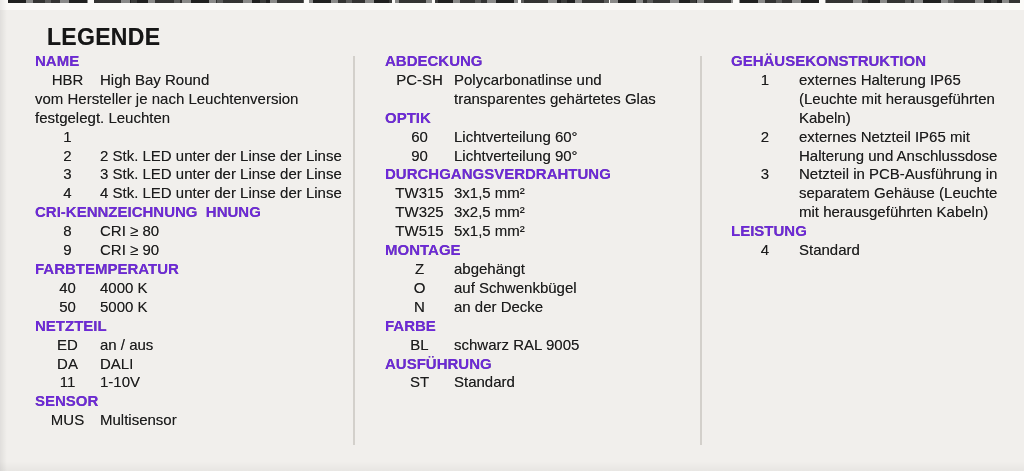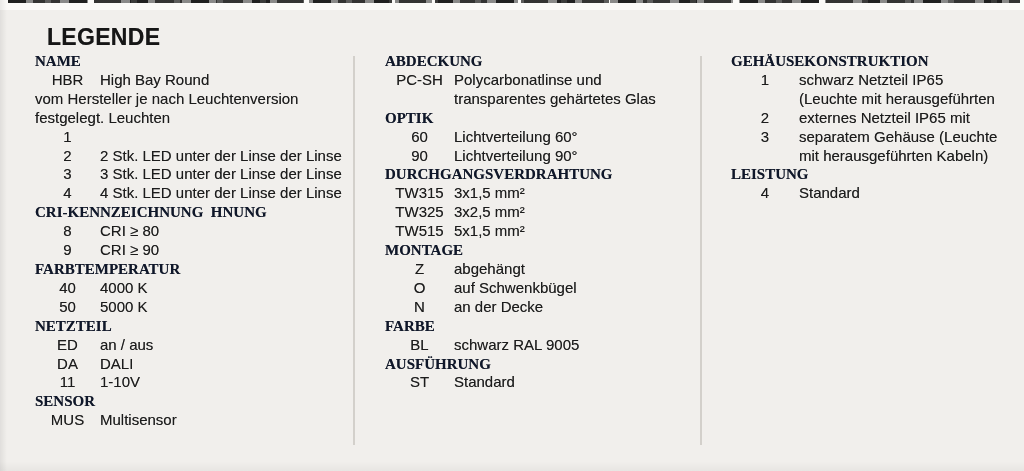--- a/index.html
+++ b/index.html
@@ -66,8 +66,7 @@
   .section-title {
     font-weight: bold;
     white-space: pre;
-    color: #0f172a;
-    font-family: Liberation Serif, serif;
+    color: #6d28d9;
   }
   .note { white-space: nowrap; }
   .entry {

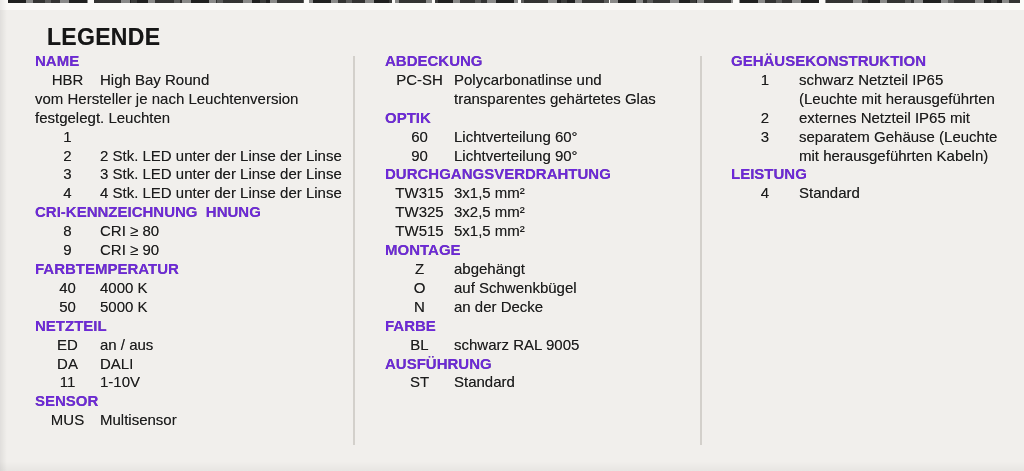--- a/index.html
+++ b/index.html
@@ -280,7 +280,7 @@
         <div class="entry">
           <div class="code">1</div>
           <div class="desc">
-            <div class="line">schwarz Netzteil IP65</div>
+            <div class="line">externes Halterung IP65</div>
             <div class="line">(Leuchte mit herausgeführten</div>
           </div>
         </div>

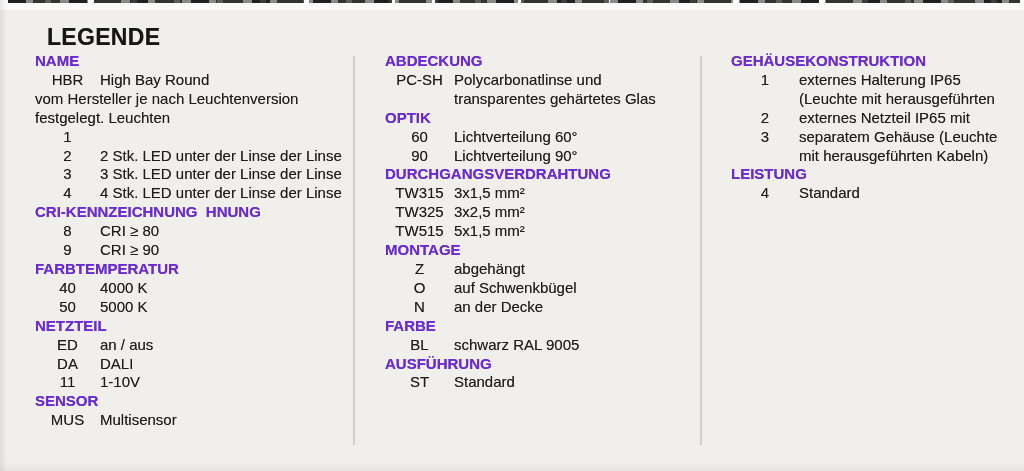--- a/index.html
+++ b/index.html
@@ -282,6 +282,7 @@
           <div class="desc">
             <div class="line">externes Halterung IP65</div>
             <div class="line">(Leuchte mit herausgeführten</div>
+            <div class="line">Kabeln)</div>
           </div>
         </div>
         <div class="entry">

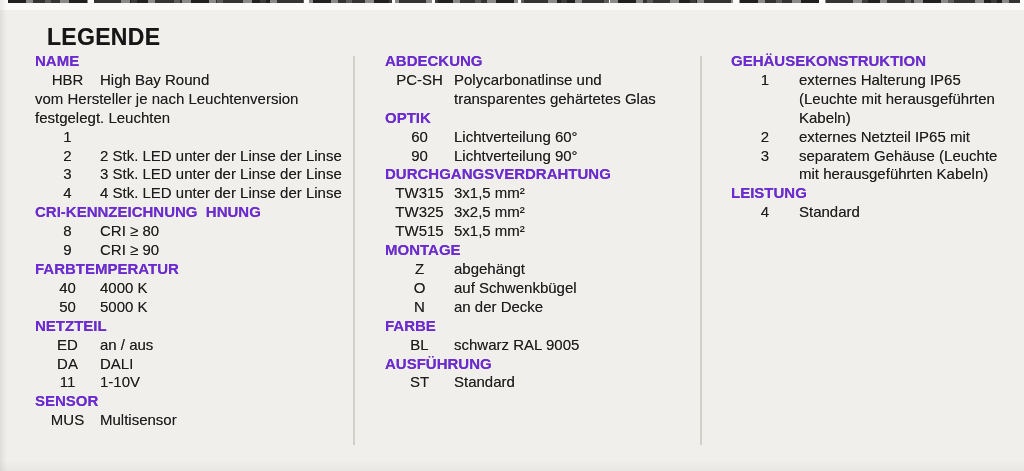--- a/index.html
+++ b/index.html
@@ -289,6 +289,7 @@
           <div class="code">2</div>
           <div class="desc">
             <div class="line">externes Netzteil IP65 mit</div>
+            <div class="line">Halterung und Anschlussdose</div>
           </div>
         </div>
         <div class="entry">

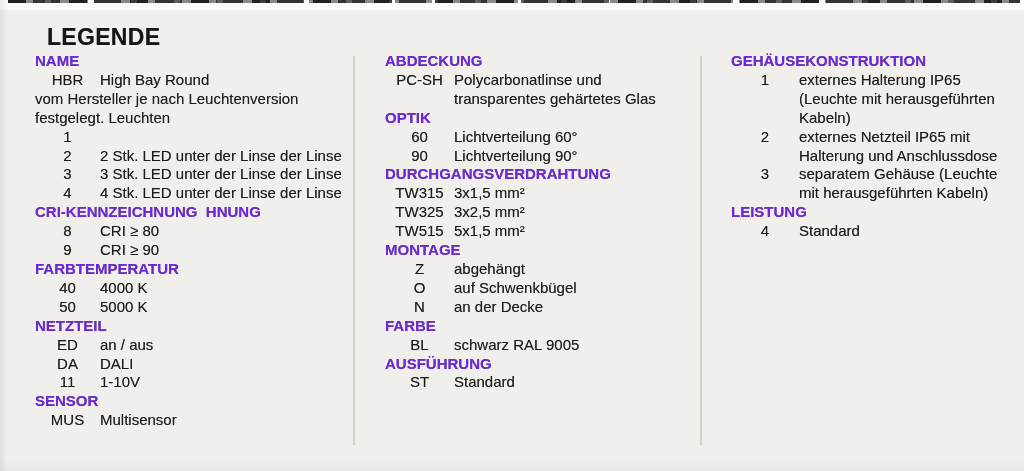--- a/index.html
+++ b/index.html
@@ -295,6 +295,7 @@
         <div class="entry">
           <div class="code">3</div>
           <div class="desc">
+            <div class="line">Netzteil in PCB-Ausführung in</div>
             <div class="line">separatem Gehäuse (Leuchte</div>
             <div class="line">mit herausgeführten Kabeln)</div>
           </div>

